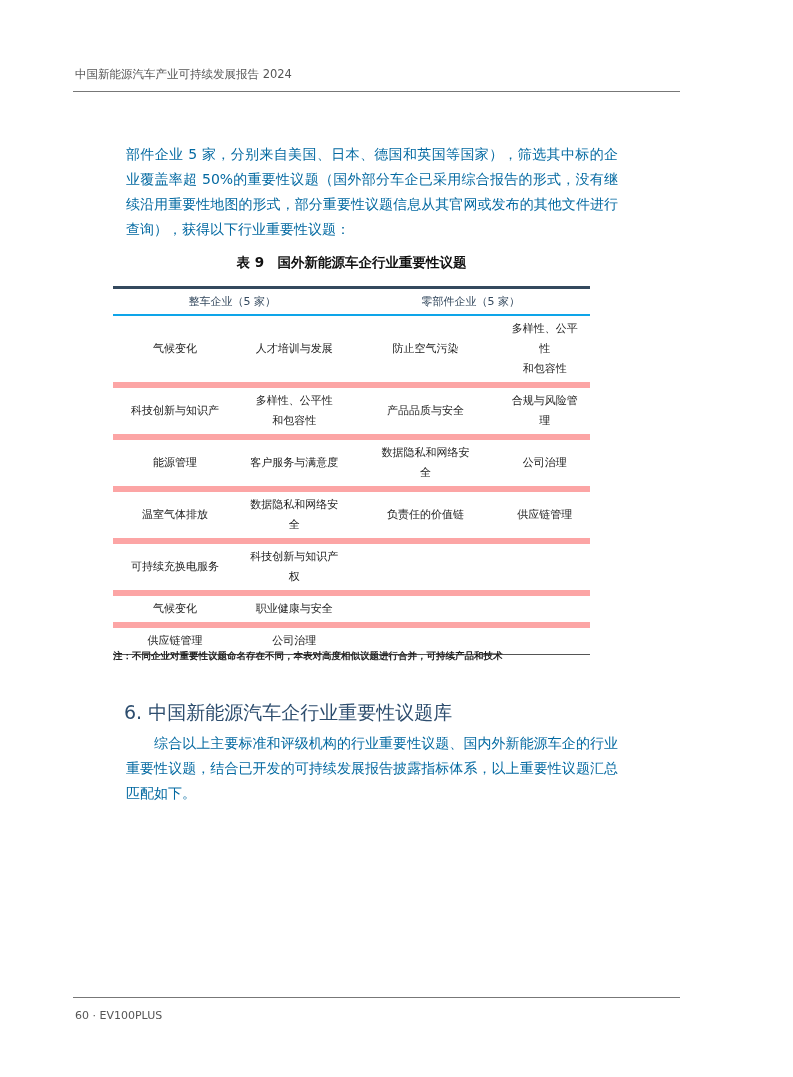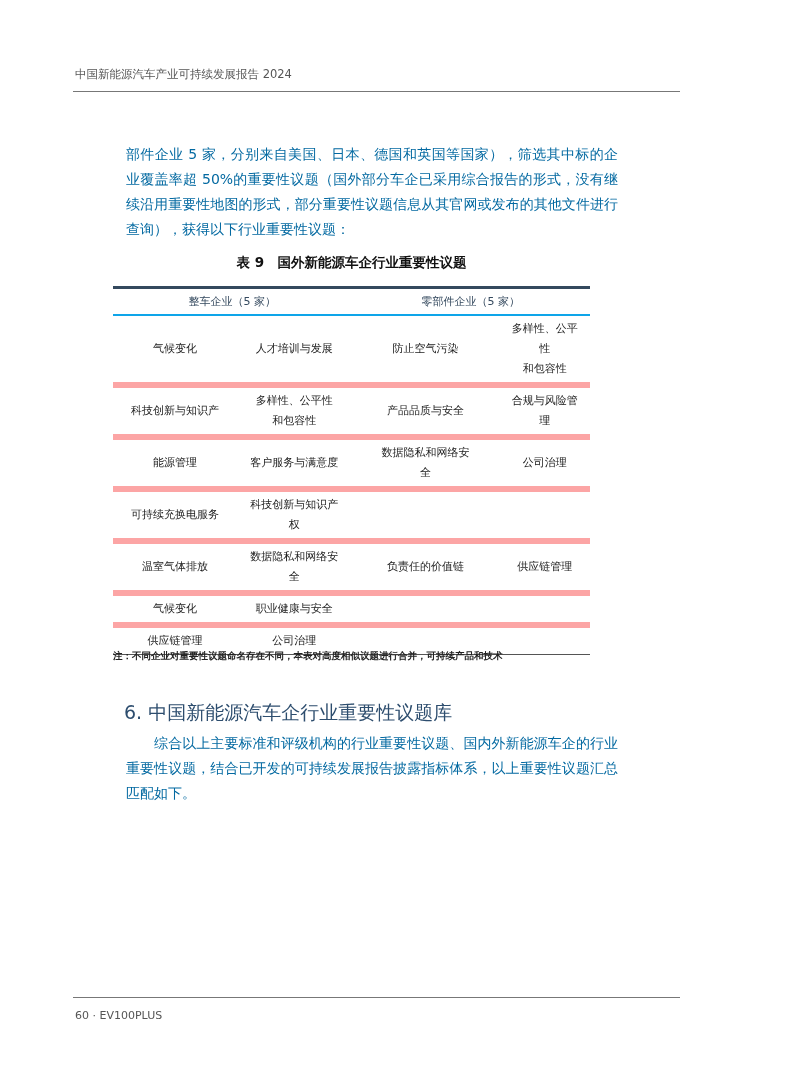--- a/index.html
+++ b/index.html
@@ -123,17 +123,6 @@
           <span class="cell-line">公司治理</span>
         </td>
       </tr>
-      <tr style="height: 44px;">
-        <td>
-          <span class="cell-line">可持续充换电服务</span>
-        </td>
-        <td>
-          <span class="cell-line">科技创新与知识产</span>
-          <span class="cell-line">权</span>
-        </td>
-        <td></td>
-        <td></td>
-      </tr>
       <tr style="height: 48px;">
         <td>
           <span class="cell-line">温室气体排放</span>
@@ -148,6 +137,17 @@
         <td>
           <span class="cell-line">供应链管理</span>
         </td>
+      </tr>
+      <tr style="height: 44px;">
+        <td>
+          <span class="cell-line">可持续充换电服务</span>
+        </td>
+        <td>
+          <span class="cell-line">科技创新与知识产</span>
+          <span class="cell-line">权</span>
+        </td>
+        <td></td>
+        <td></td>
       </tr>
       <tr style="height: 27px;">
         <td>

